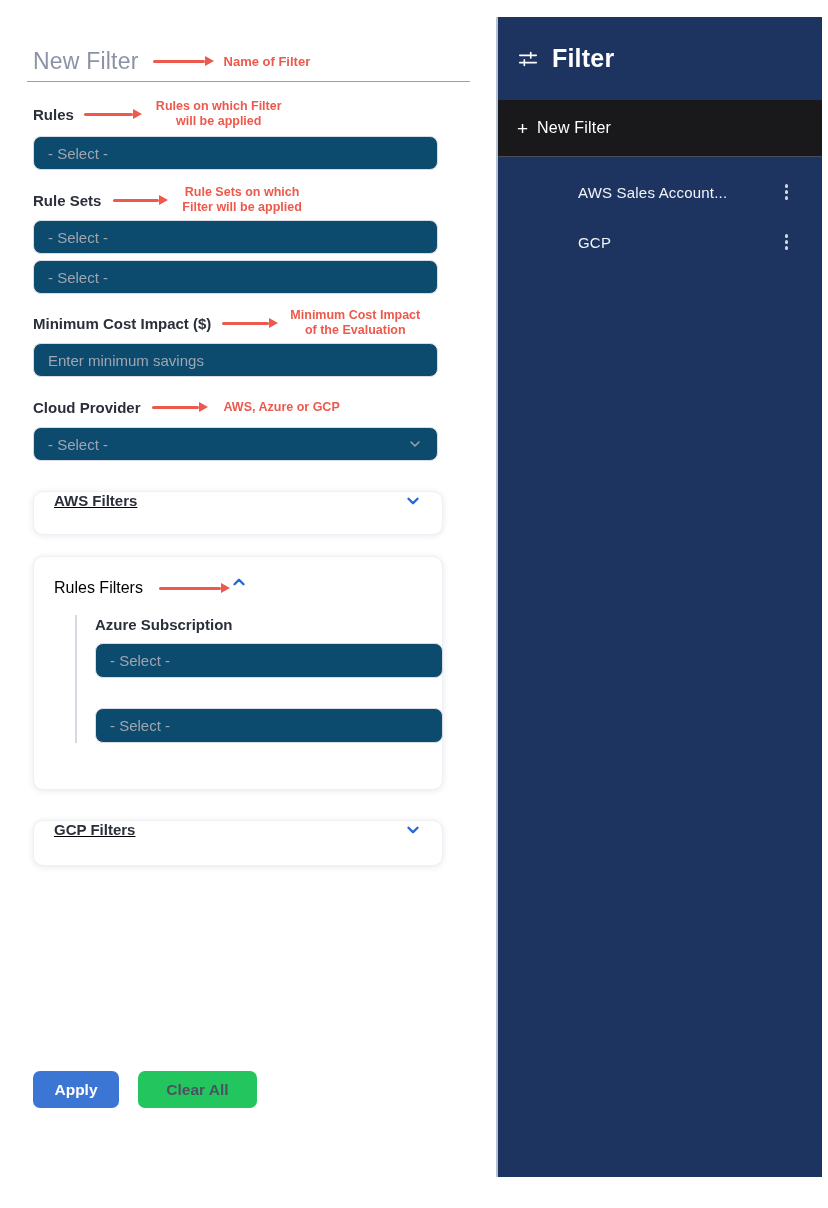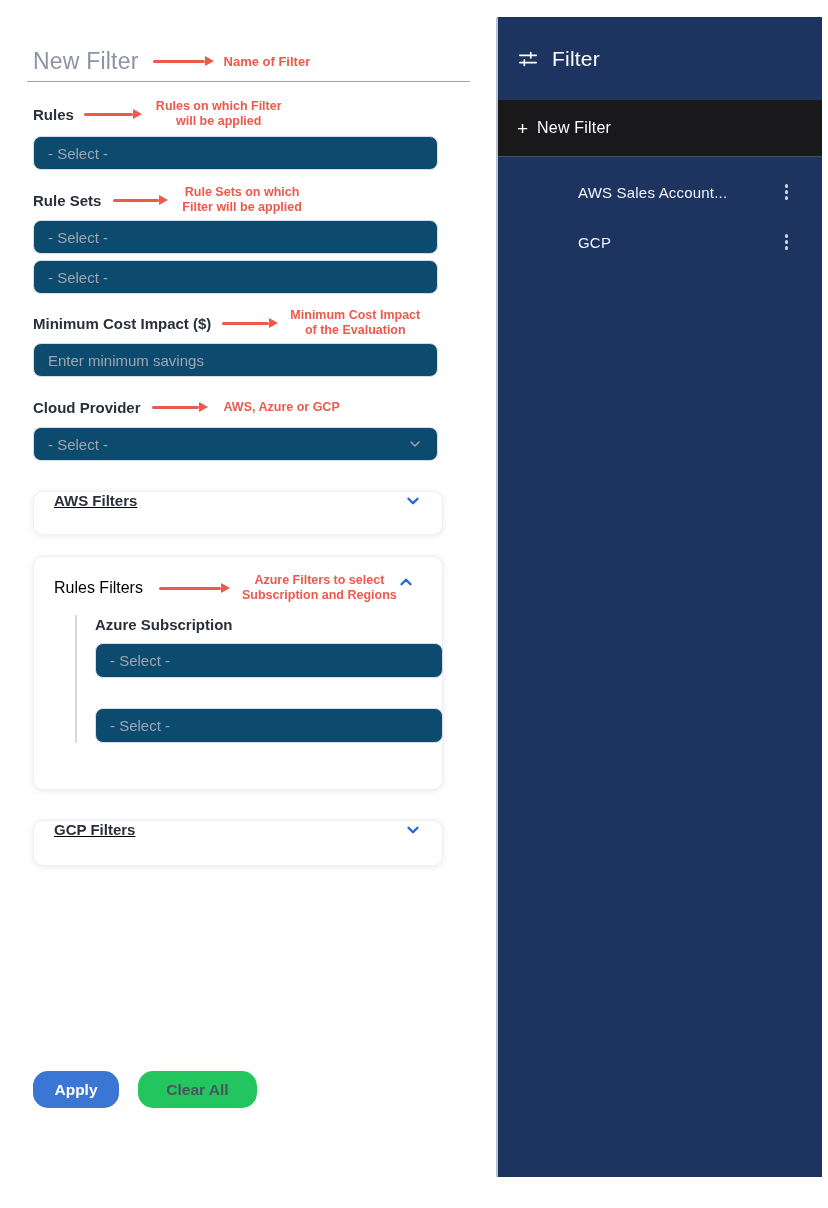--- a/index.html
+++ b/index.html
@@ -65,7 +65,7 @@
   .sidebar{position:absolute;left:496px;top:17px;width:326px;height:1160px;
     background:var(--navy);border-left:2px solid #b6c2d2;}
   .sb-header{height:83px;display:flex;align-items:center;padding-left:19px;}
-  .sb-title{color:#fff;font-size:21px;font-weight:400;margin-left:13px;letter-spacing:.2px;}
+  .sb-title{color:#fff;font-size:25px;font-weight:700;margin-left:13px;letter-spacing:.2px;}
   .sb-newbar{height:57px;background:var(--black);display:flex;align-items:center;
     padding-left:19px;border-bottom:1px solid #4a4f57;}
   .sb-plus{color:#fff;font-size:19px;font-weight:400;margin-right:9px;line-height:1;}

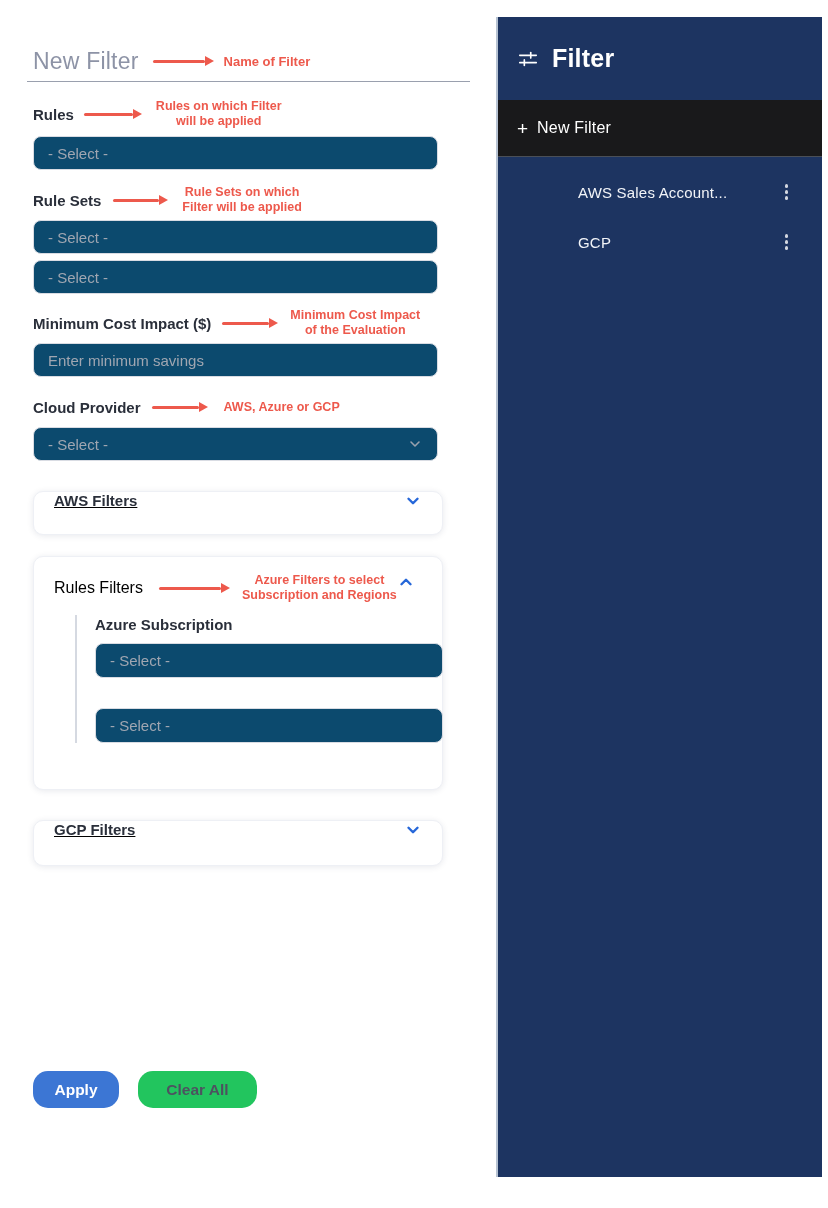--- a/index.html
+++ b/index.html
@@ -173,10 +173,6 @@
         <span class="shaft" style="width:62px;"></span>
           <span class="head"></span>
       </span>
-      <span class="ann" style="margin-left:12px;">
-        <span>Azure Filters to select</span><br>
-        <span>Subscription and Regions</span>
-      </span>
       <span class="spacer"></span>
       <span style="display:flex;align-self:flex-start;">
         <svg width="18" height="18" viewBox="0 0 24 24" fill="none" stroke="#2667d9" stroke-width="3.2" stroke-linecap="round" stroke-linejoin="round">

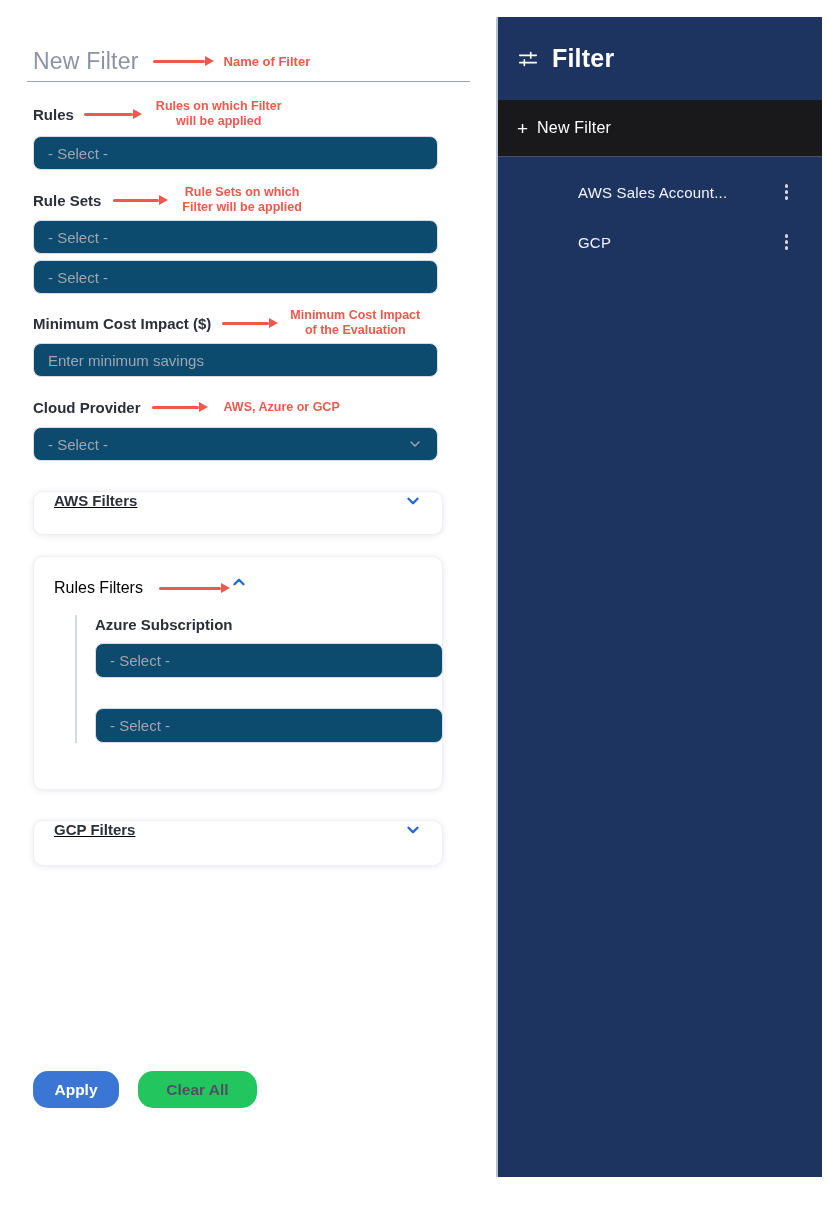--- a/index.html
+++ b/index.html
@@ -55,7 +55,7 @@
   .azure-gap{height:22px;}
 
   .btn-row{display:flex;align-items:center;gap:19px;}
-  .btn{height:37px;border:none;border-radius:15px;font-size:15.5px;font-weight:700;
+  .btn{height:37px;border:none;border-radius:7px;font-size:15.5px;font-weight:700;
     display:flex;align-items:center;justify-content:center;cursor:pointer;
     font-family:"Liberation Sans","DejaVu Sans",sans-serif;}
   .btn-apply{background:var(--blue);color:#fff;width:86px;}

